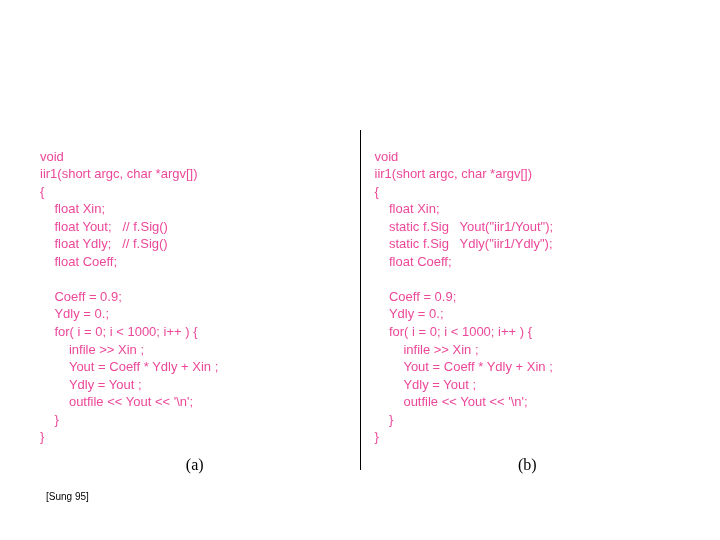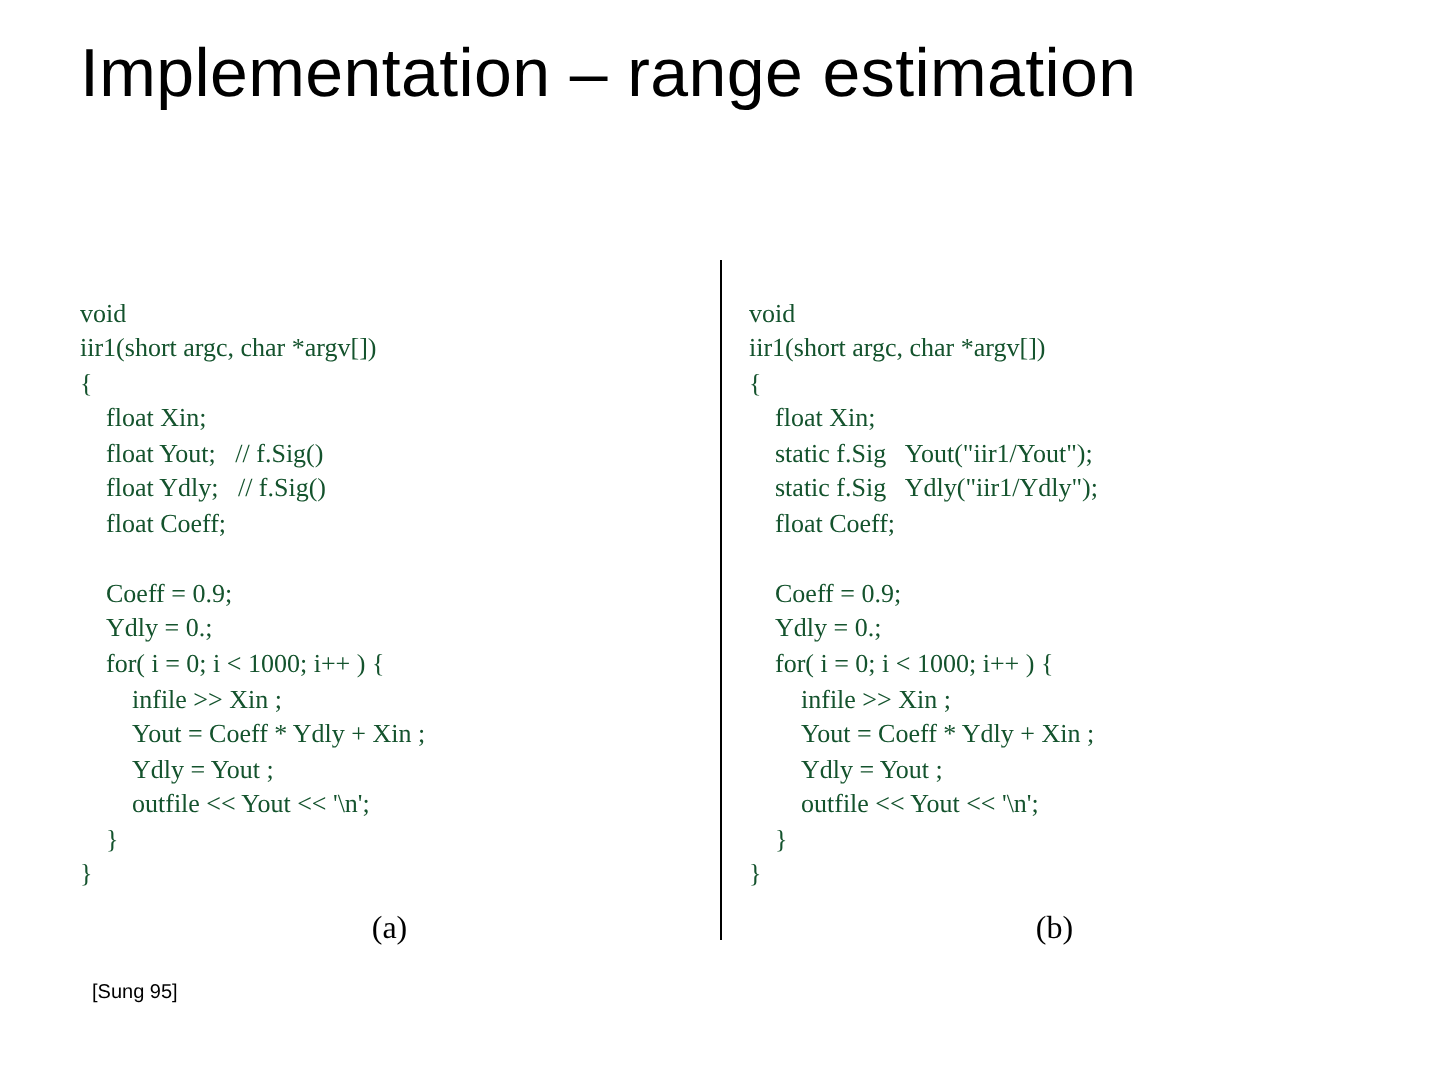--- a/index.html
+++ b/index.html
@@ -82,7 +82,6 @@
 
 <div class="slide">
 
-  <div class="title">Implementation – range estimation</div>
 
   <div class="figure">
 

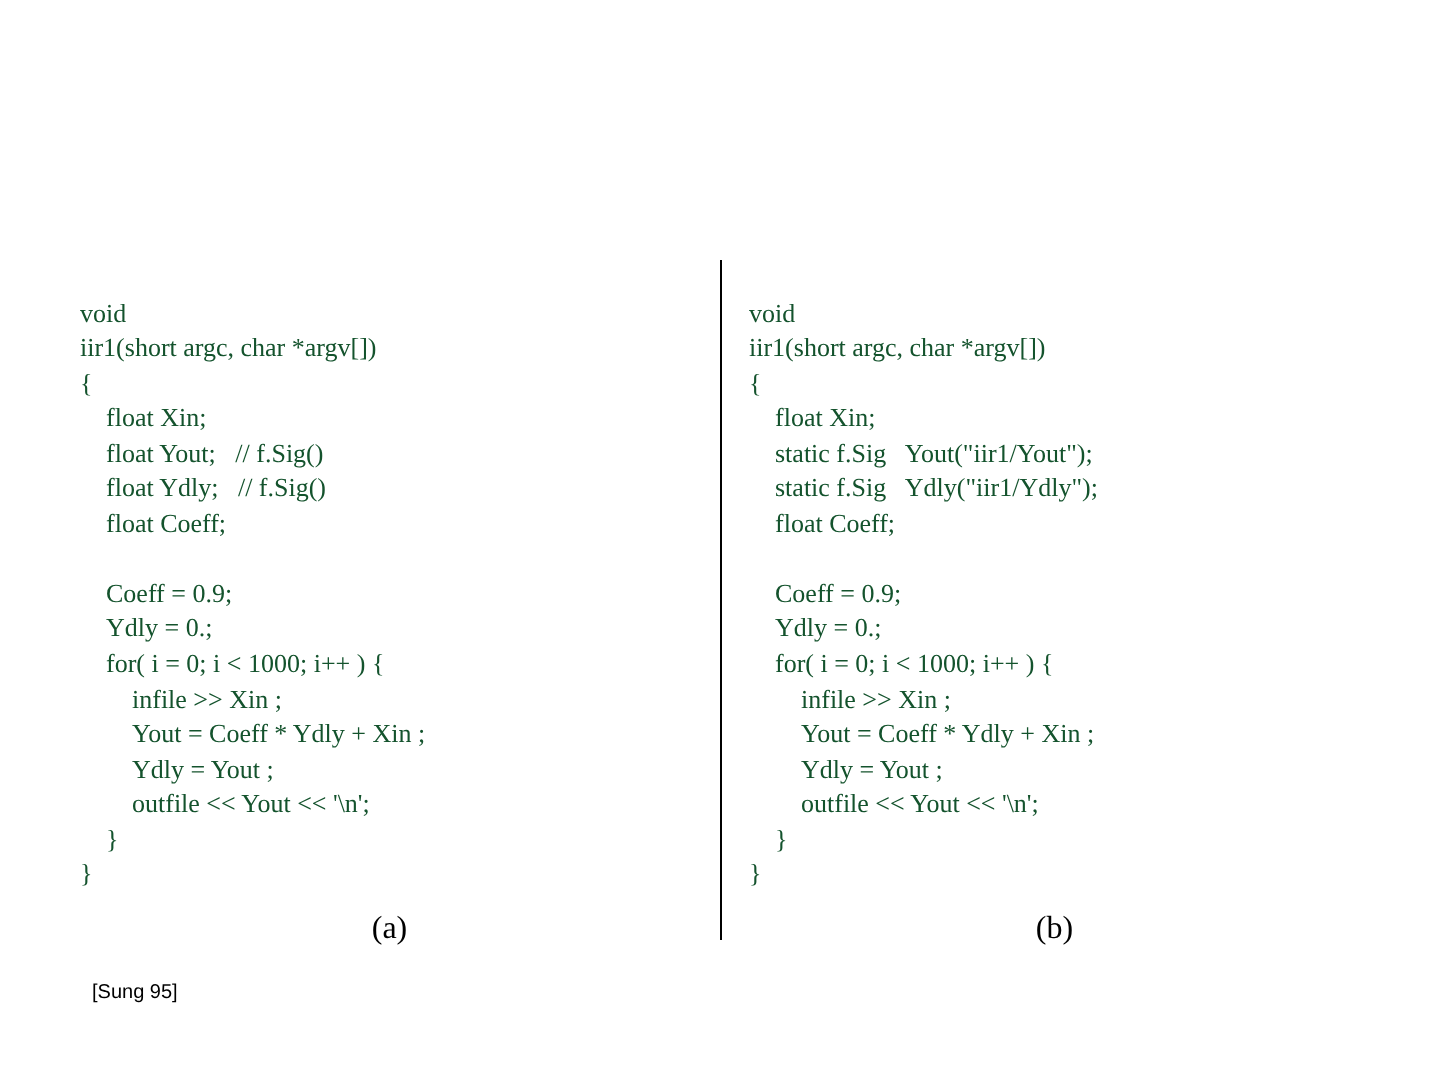--- a/index.html
+++ b/index.html
@@ -51,11 +51,11 @@
     background: #000;
   }
   .code {
-    font-family: Liberation Serif, serif;
+    font-family: Liberation Sans, sans-serif;
     font-size: 13px;
     line-height: 1.35;
     white-space: pre;
-    color: #14532d;
+    color: #ec4899;
   }
   .code .cmt {
     

